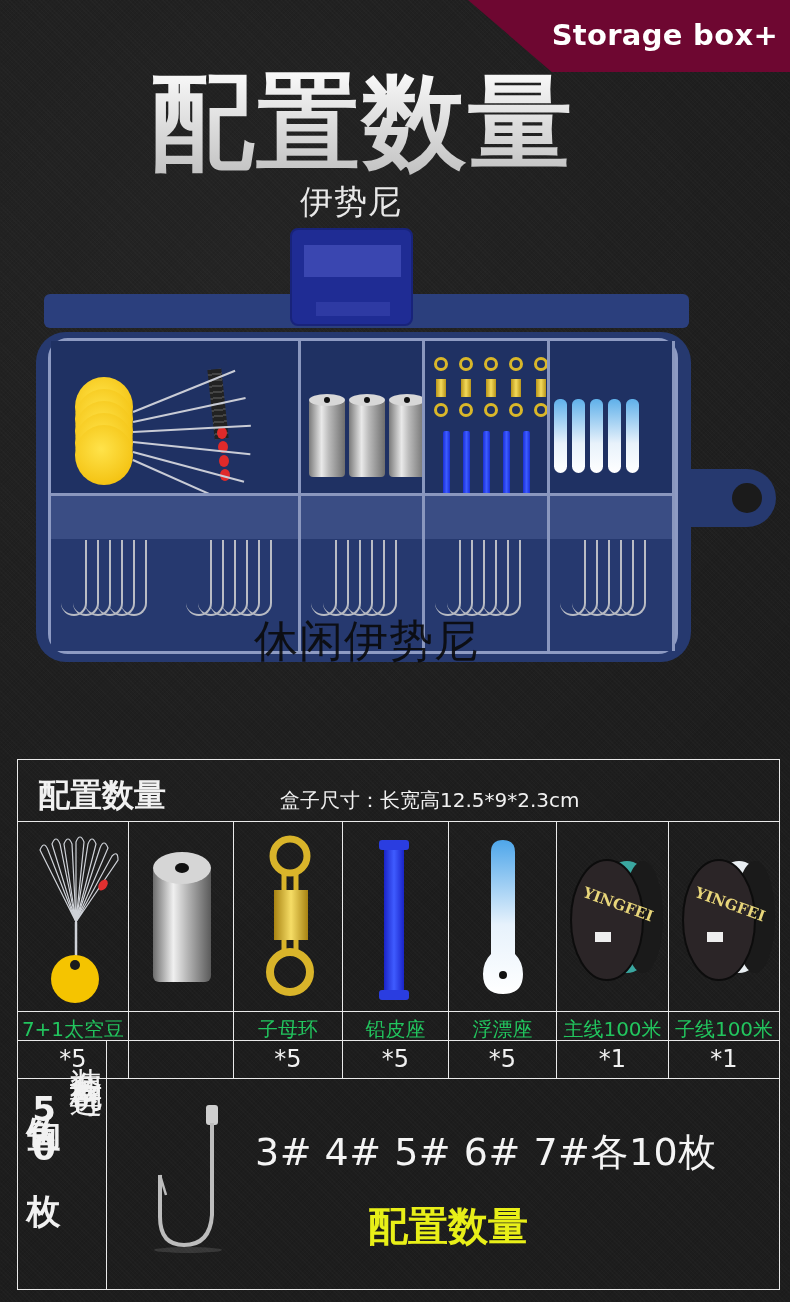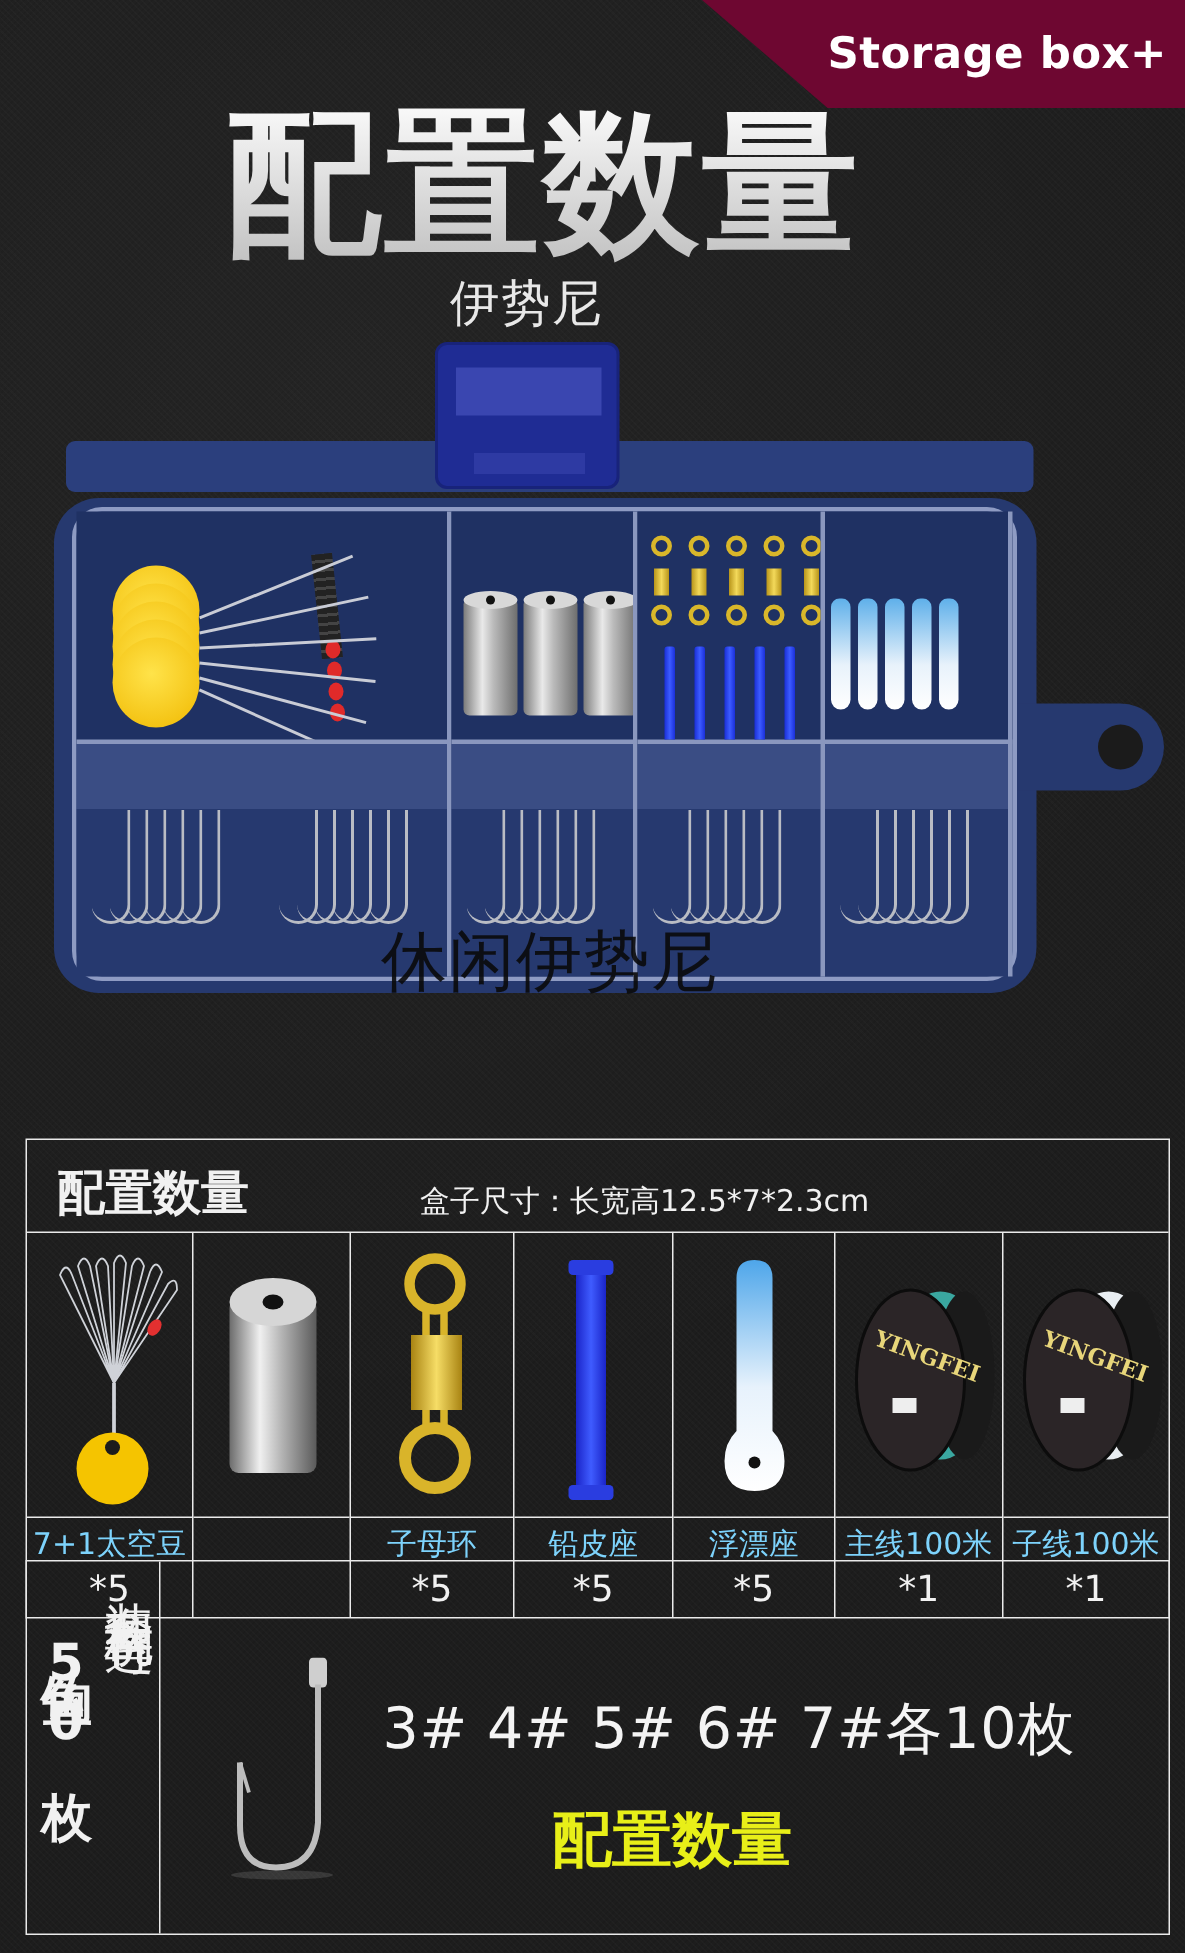--- a/index.html
+++ b/index.html
@@ -262,7 +262,7 @@
 <div class="cfg">
   <div class="cfg-head">
     <div class="cfg-title">配置数量</div>
-    <div class="cfg-size">盒子尺寸：长宽高12.5*7*2.3cm</div>
+    <div class="cfg-size">盒子尺寸：长宽高12.5*9*2.3cm</div>
   </div>
   <div class="cfg-grid">
 

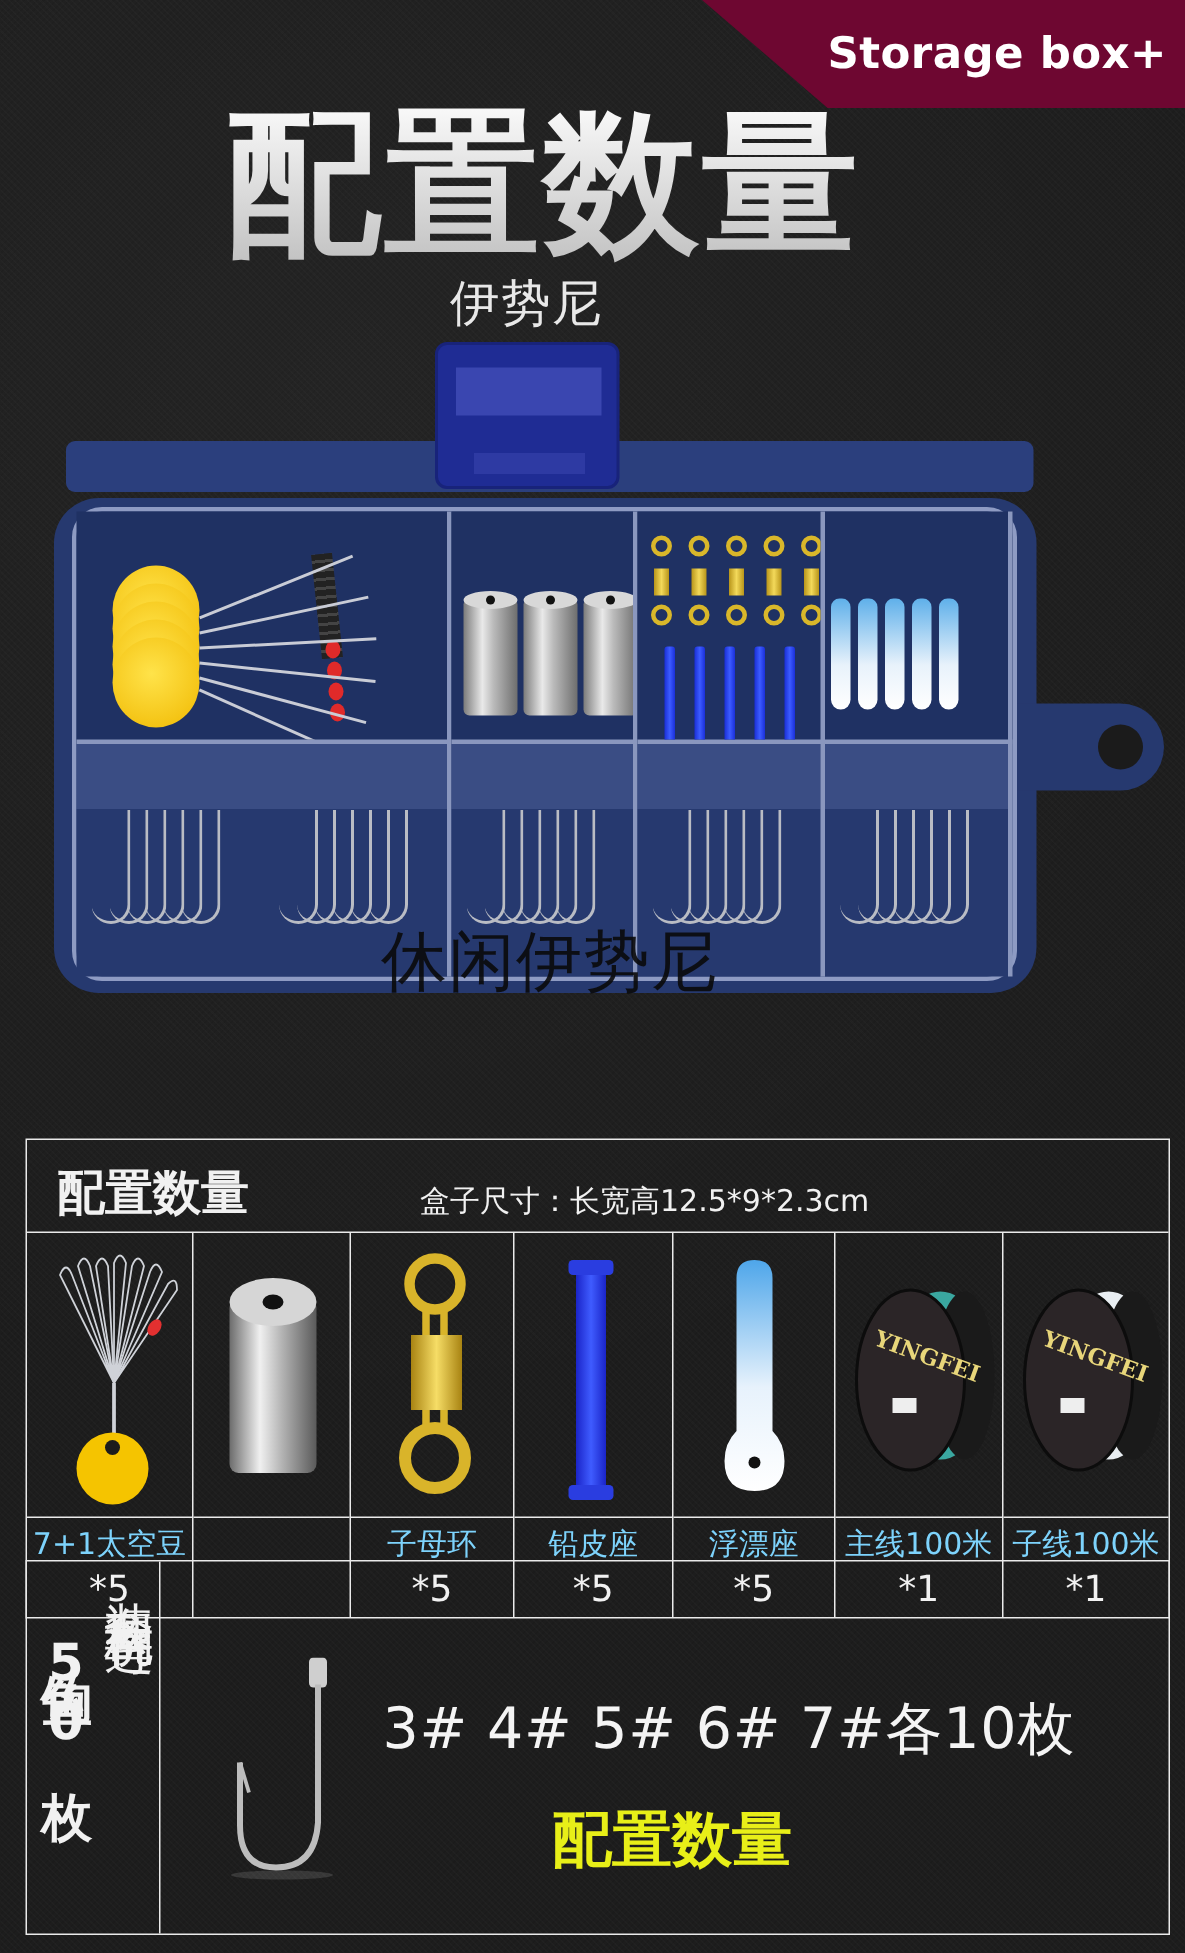--- a/index.html
+++ b/index.html
@@ -109,7 +109,7 @@
   .cfg-cell:last-child { border-right: none; }
   .cfg-img { height: 190px; border-bottom: 1.5px solid #eaeaea; position: relative; }
   .cfg-label { height: 66px; text-align: center; padding-top: 4px; }
-  .cfg-name { font-size: 20px; color: #7dd3fc; white-space: nowrap; }
+  .cfg-name { font-size: 20px; color: #22c55e; white-space: nowrap; }
   .cfg-qty { font-size: 24px; color: #f1f1f1; margin-top: 2px; }
 
   

